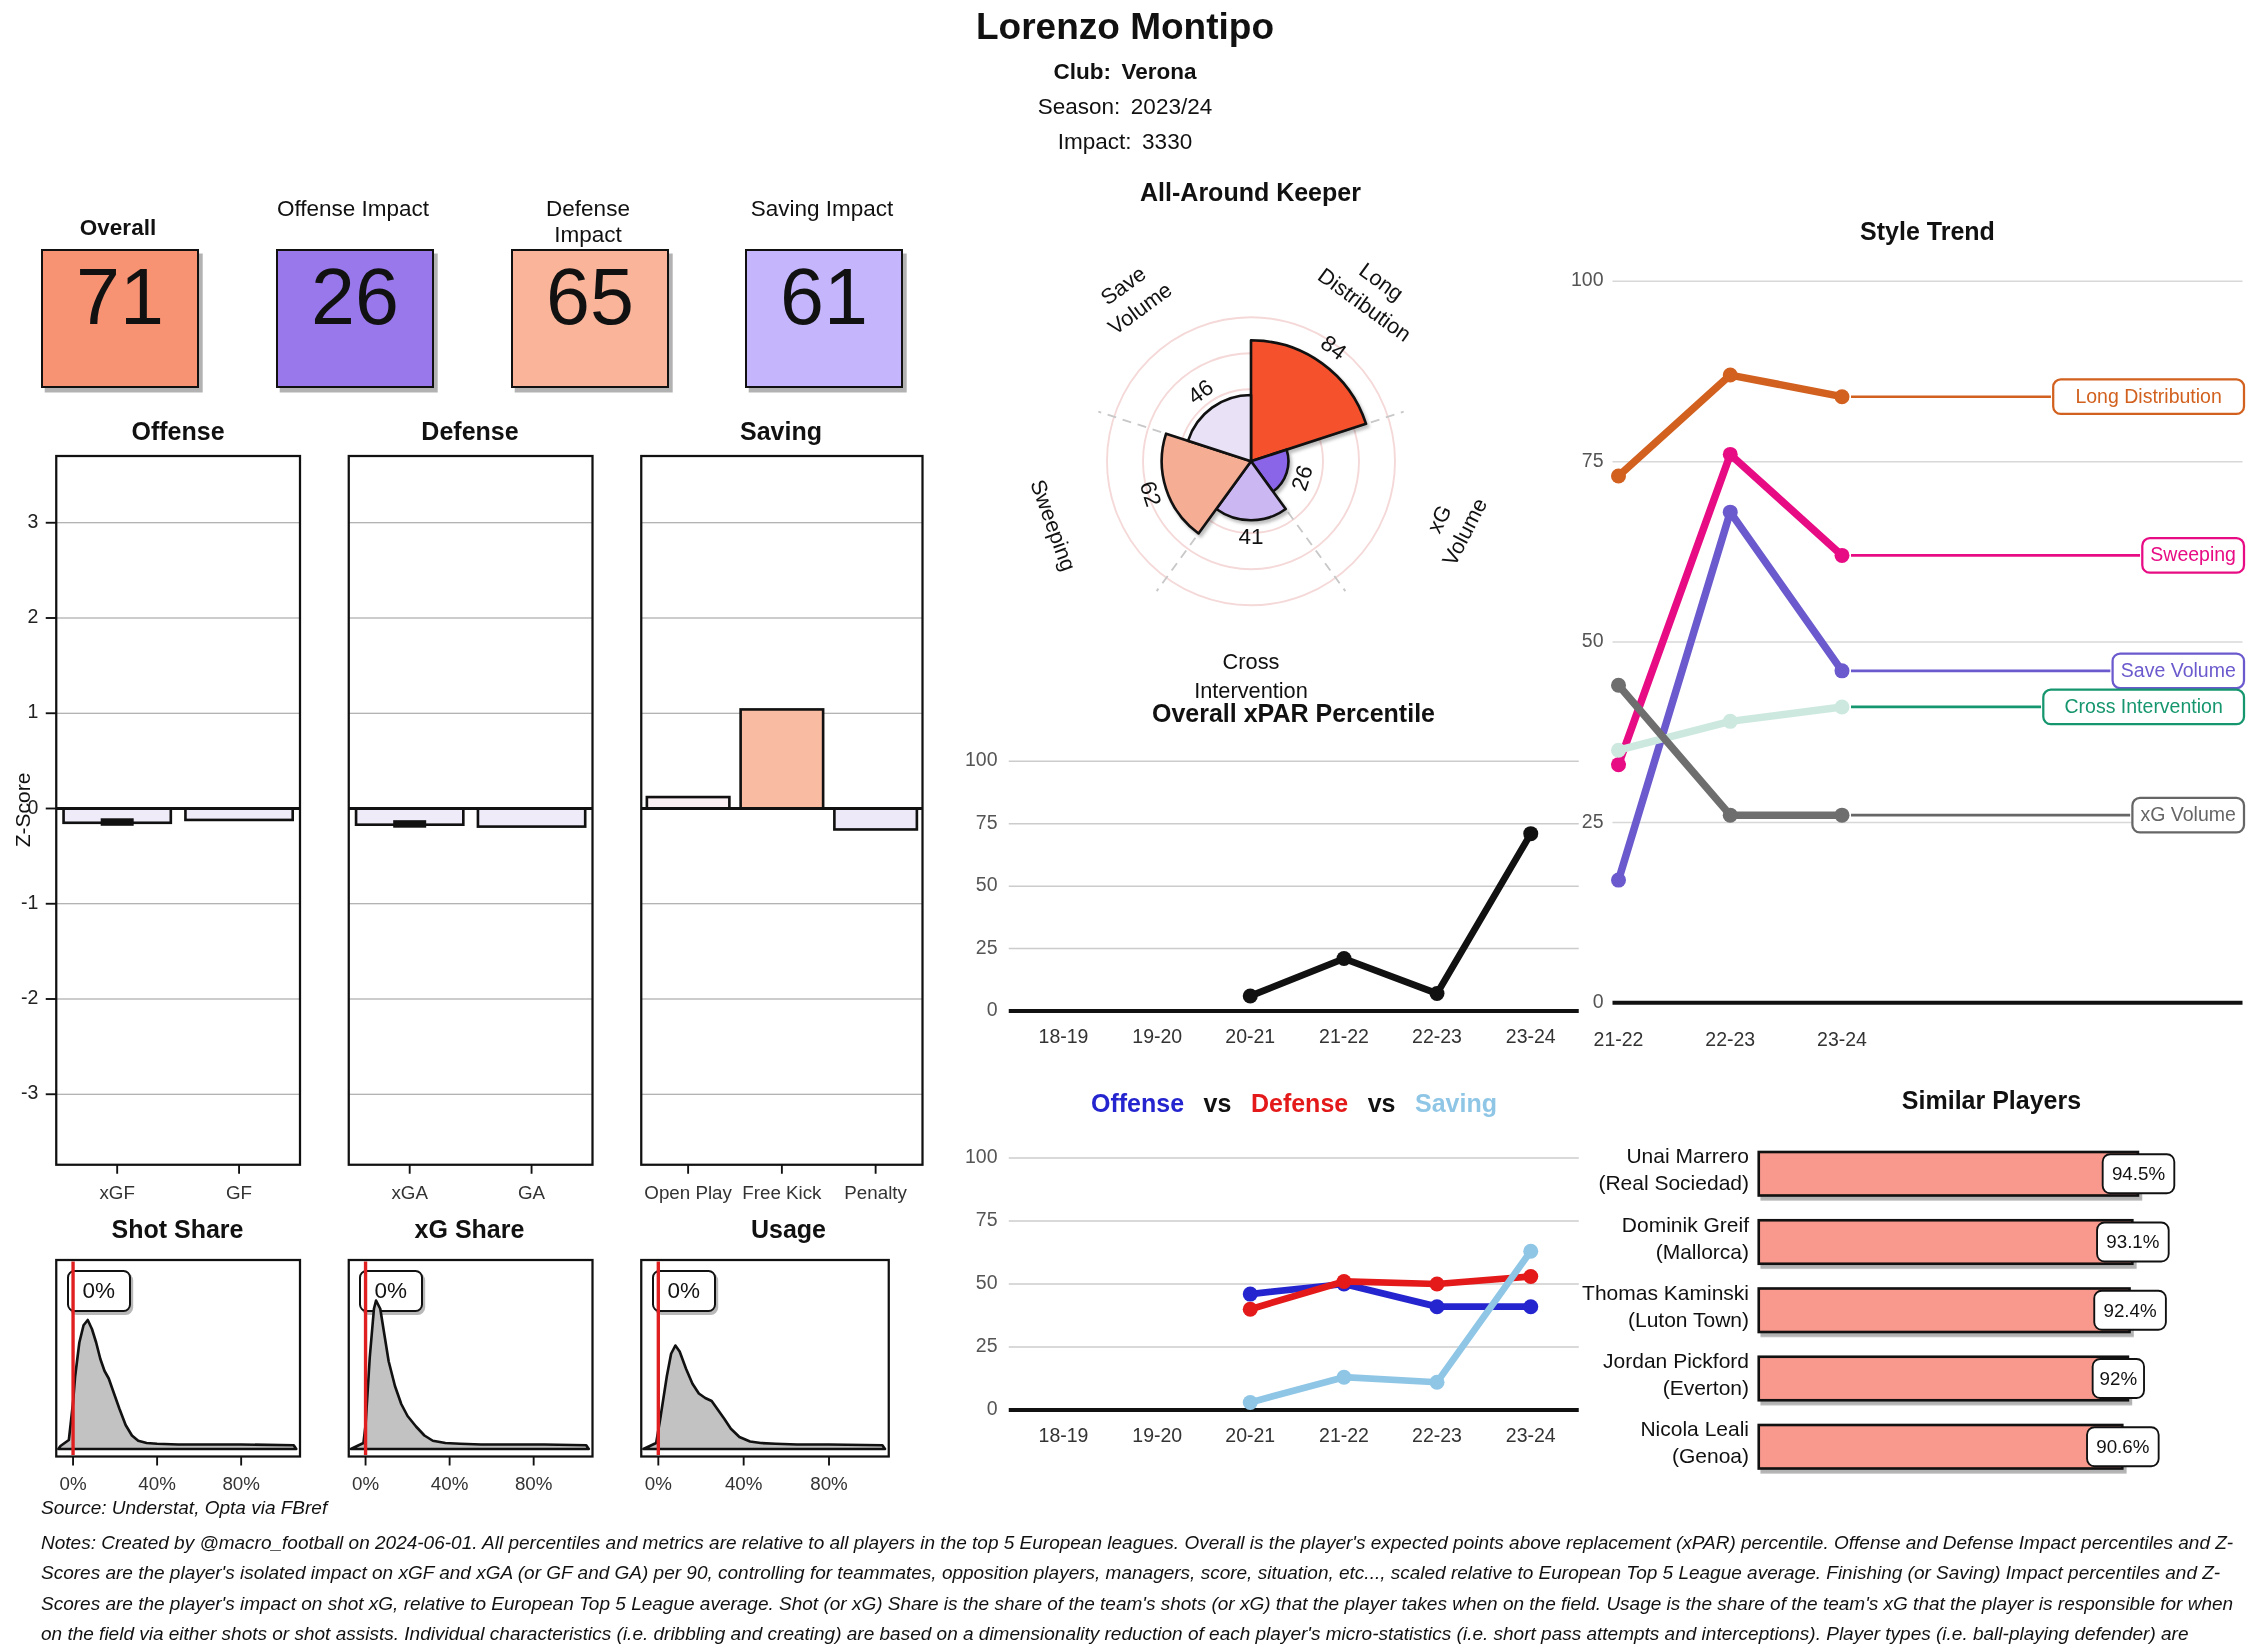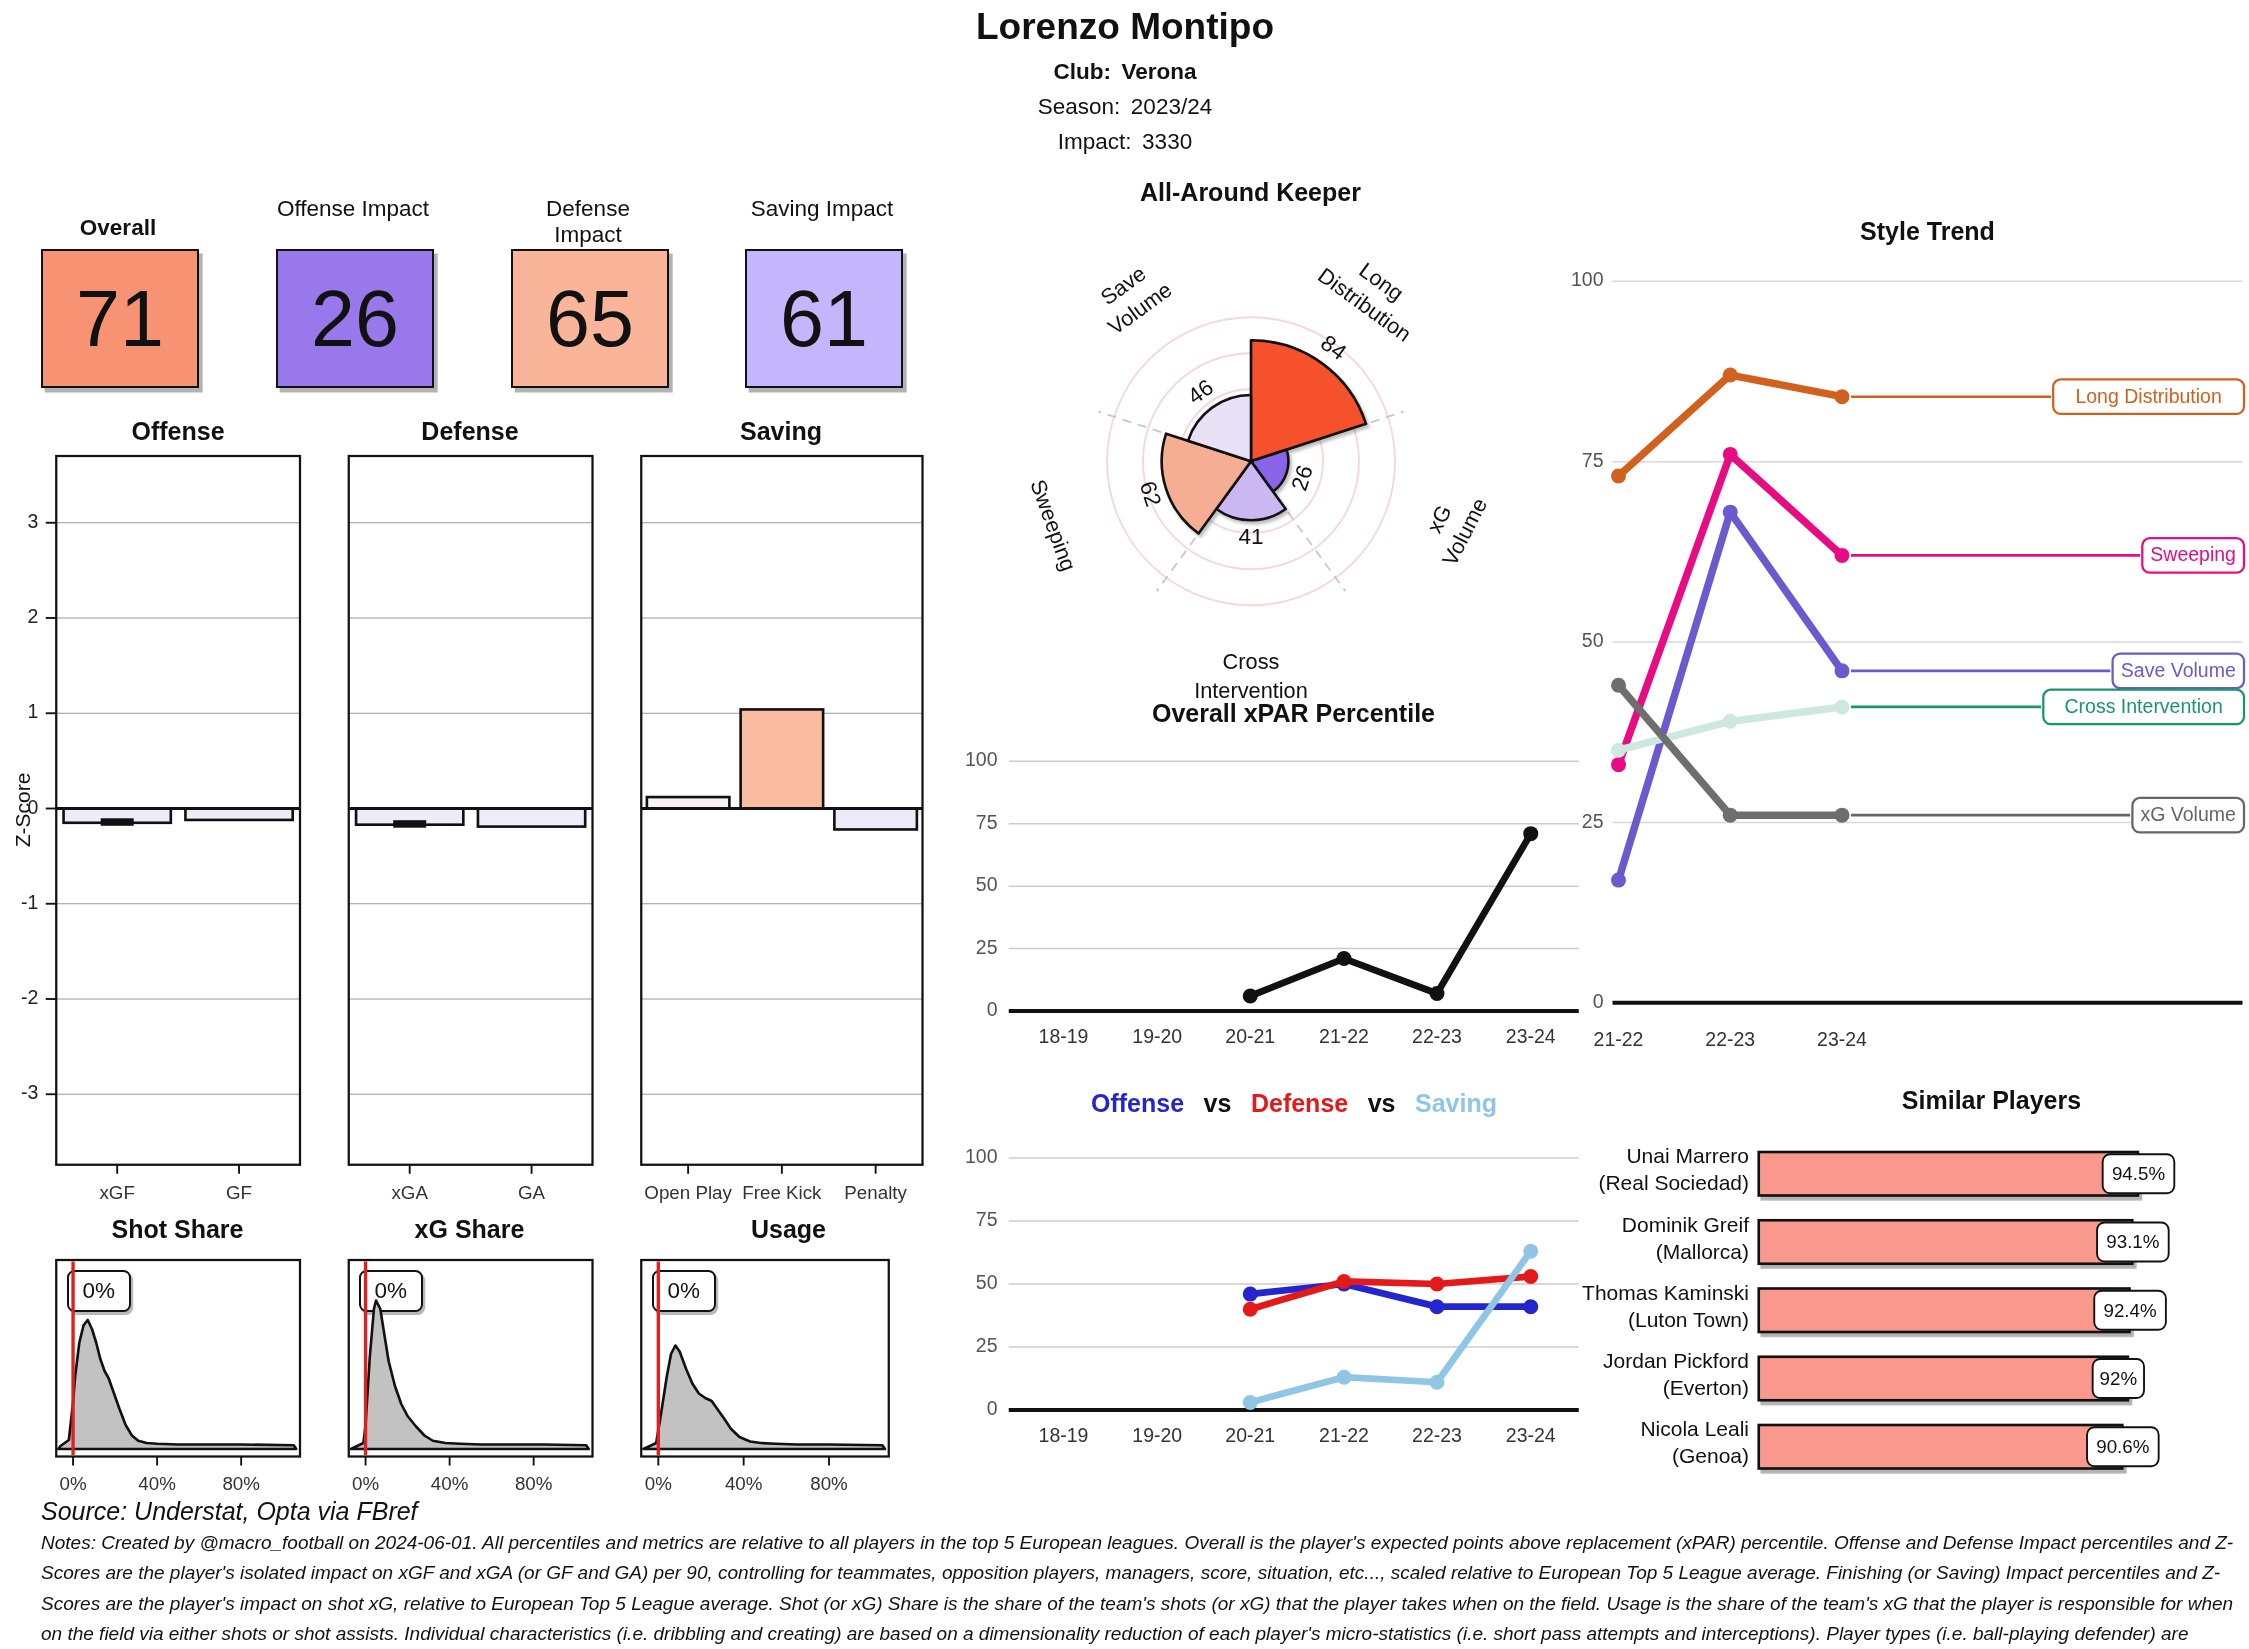--- a/index.html
+++ b/index.html
@@ -13,7 +13,7 @@
   .statlabel{font-size:22.5px;}
   .statlabel.bold{font-weight:700;}
   .statbox{border:2.2px solid #111;box-shadow:3.7px 4.5px 0 rgba(0,0,0,0.30);
-           display:flex;align-items:center;justify-content:center;
+           display:flex;align-items:flex-start;justify-content:center;
            font-size:79px;font-weight:400;}
   .paneltitle{font-size:25px;font-weight:600;}
   .sectitle{font-size:25px;font-weight:700;}

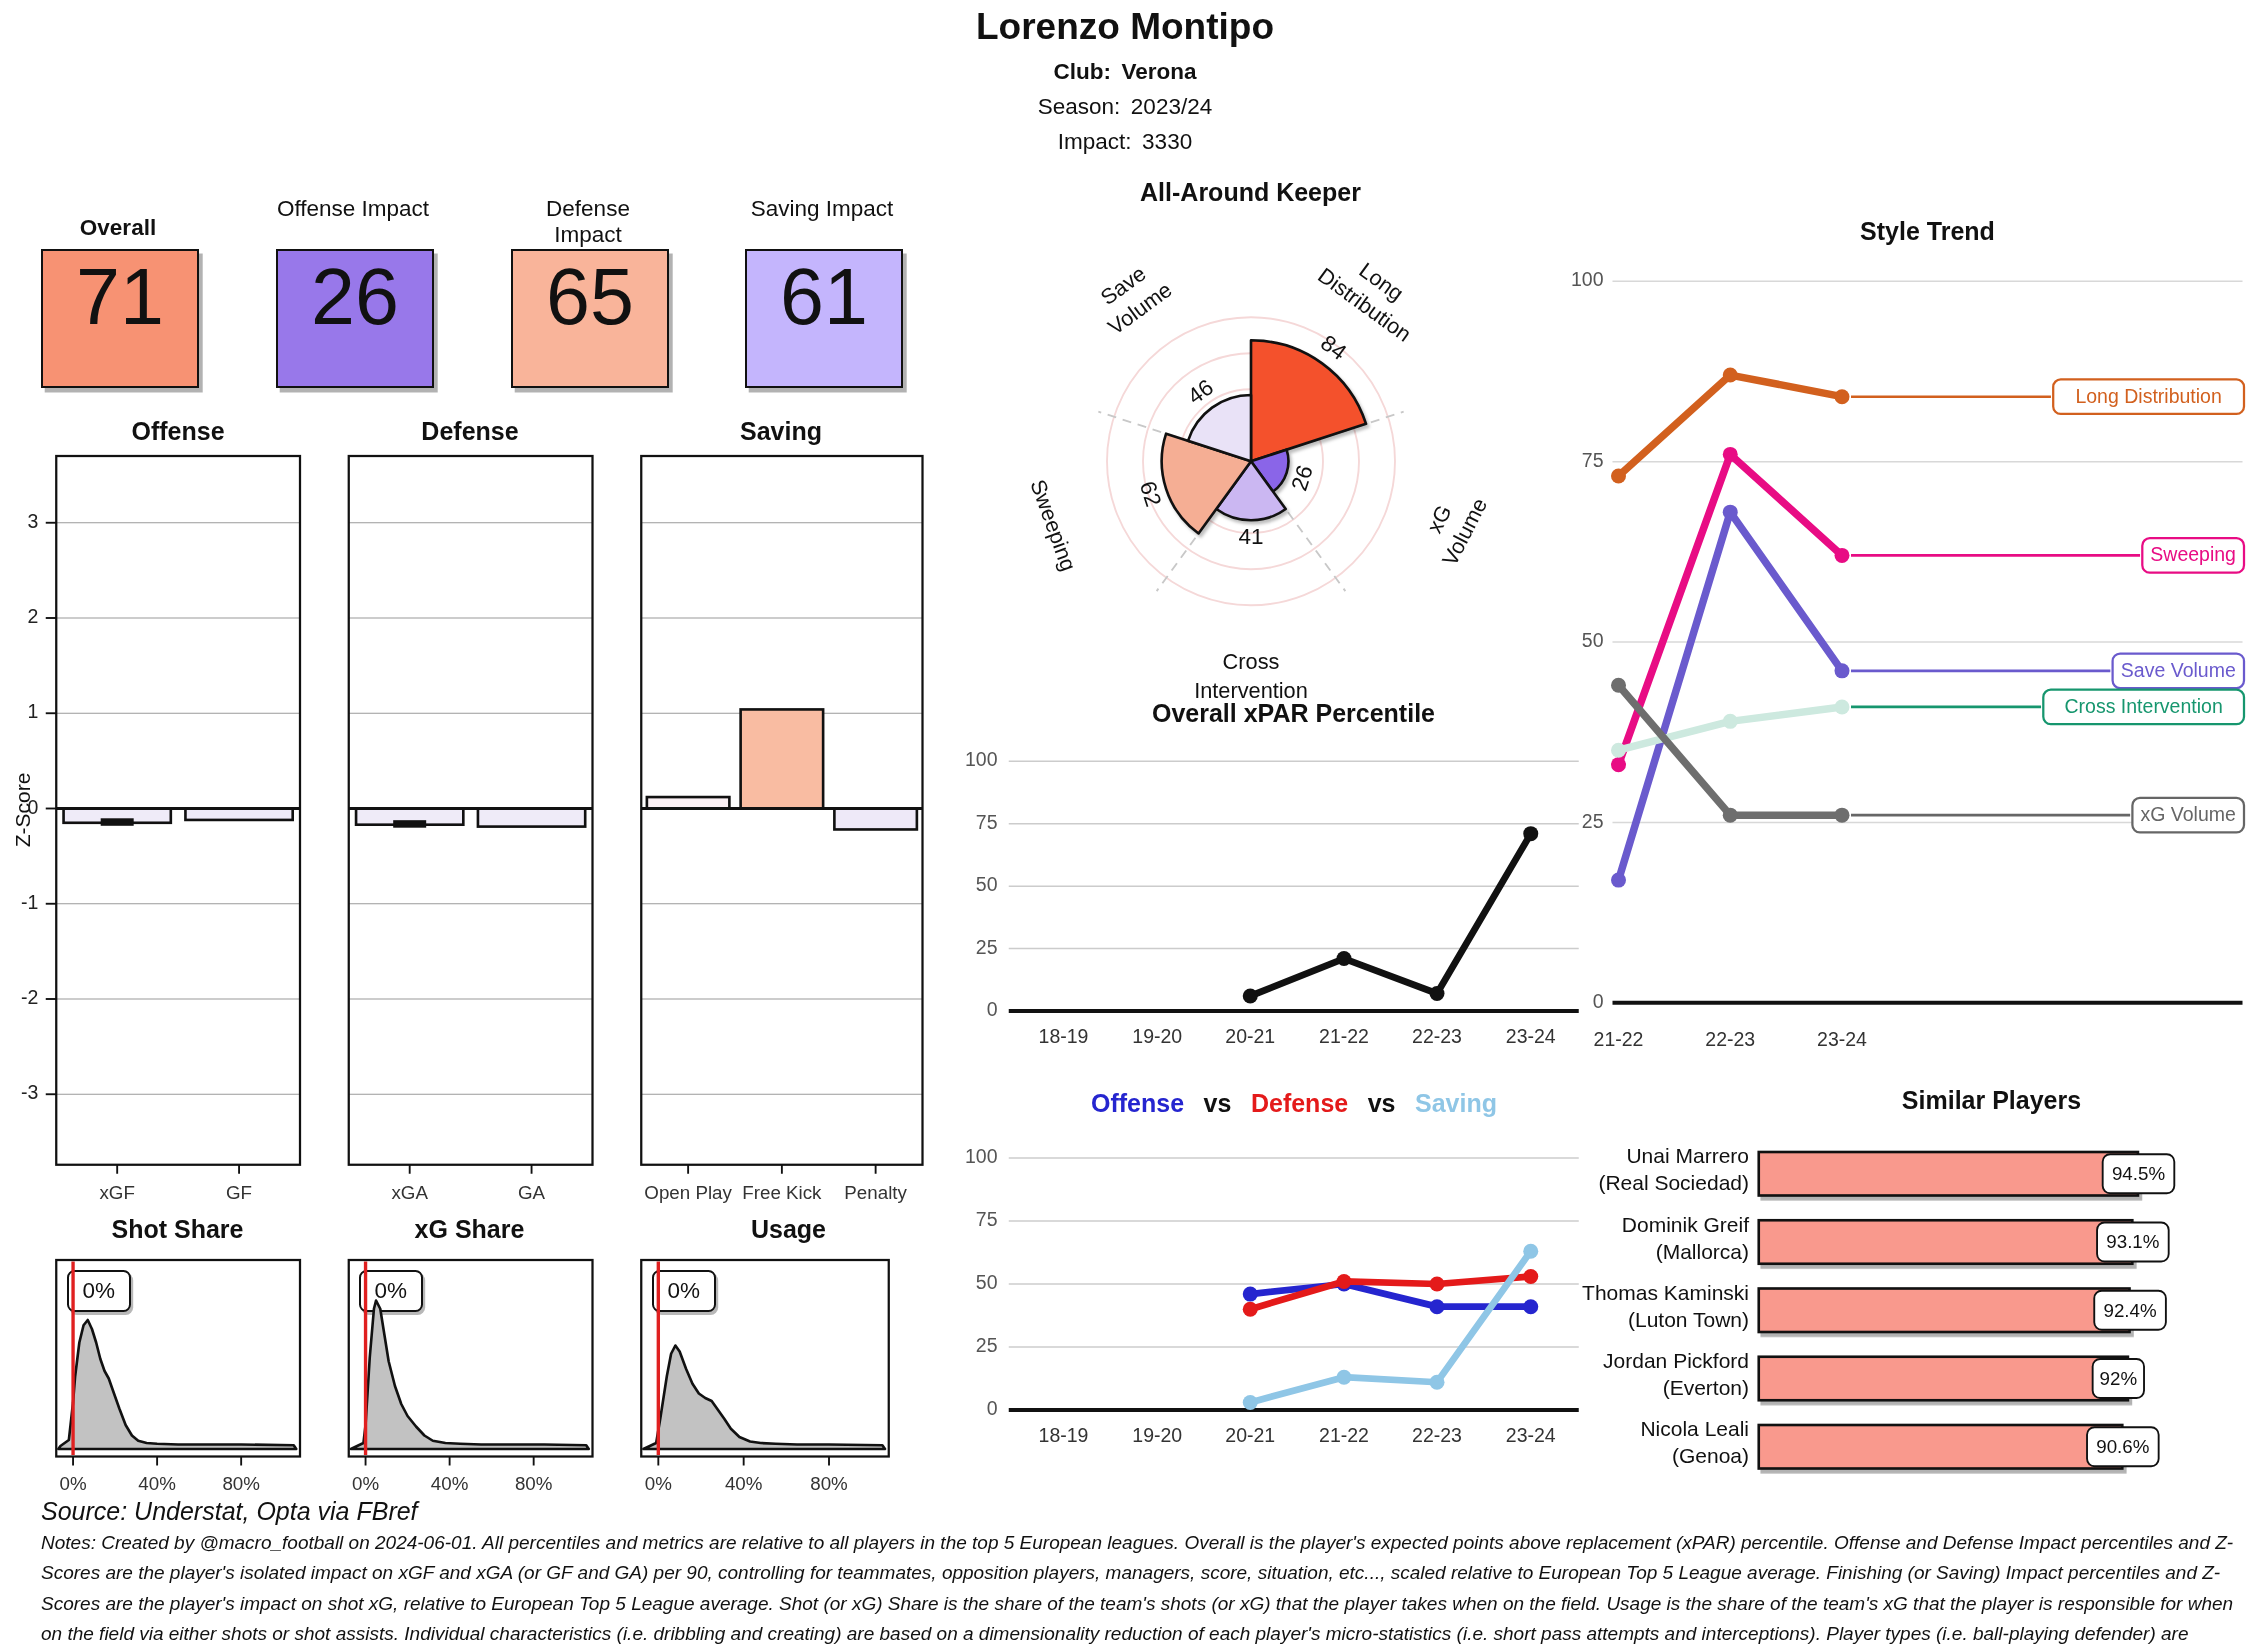--- a/index.html
+++ b/index.html
@@ -22,7 +22,7 @@
          padding:6px 13.5px;display:inline-block;}
   .zscore{font-size:21px;transform:rotate(-90deg);transform-origin:center;}
   .odsword{font-size:25px;font-weight:600;}
-  .footer-src{font-style:italic;font-size:25px;}
+  .footer-src{font-style:italic;font-size:19px;}
   .footer-notes{font-style:italic;font-size:19px;line-height:1.6;width:2201px;}
   svg text{font-family:"Liberation Sans",sans-serif;}
 </style>

